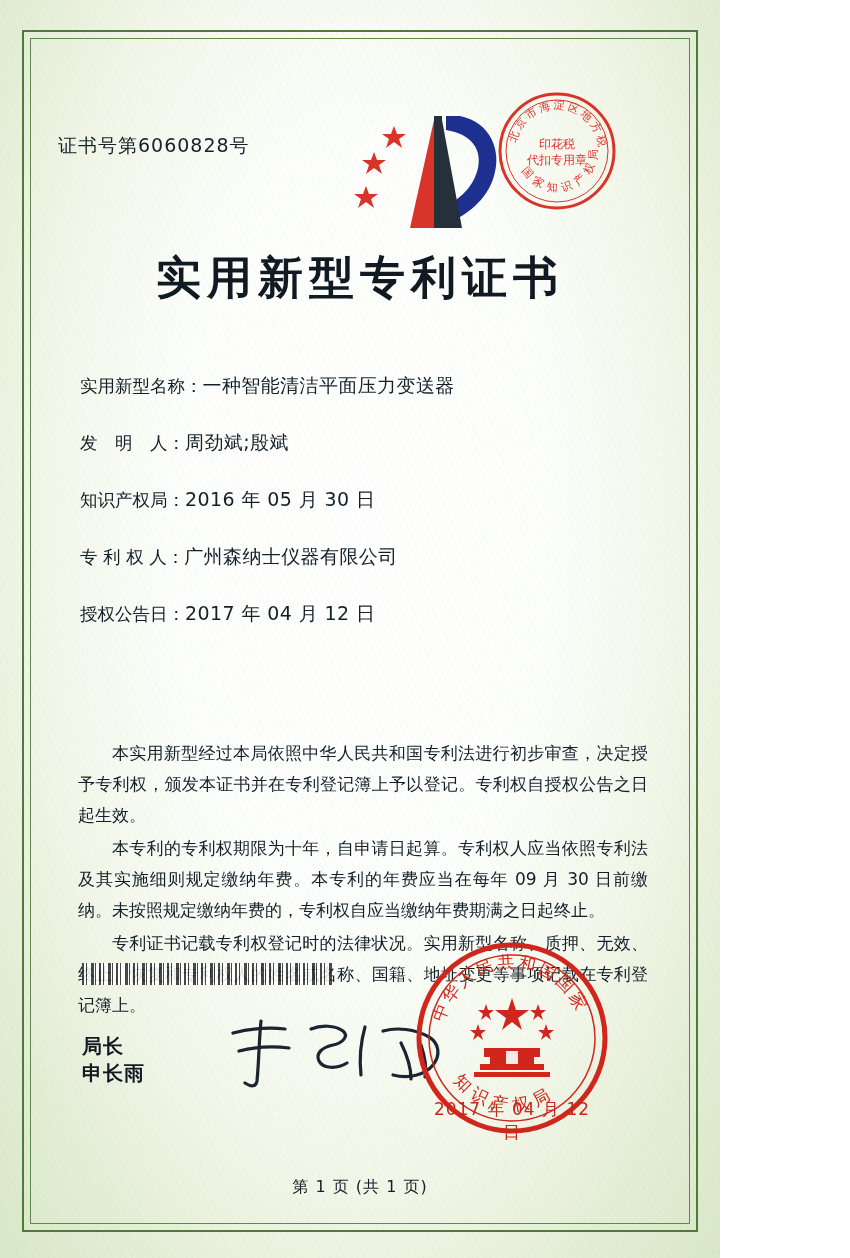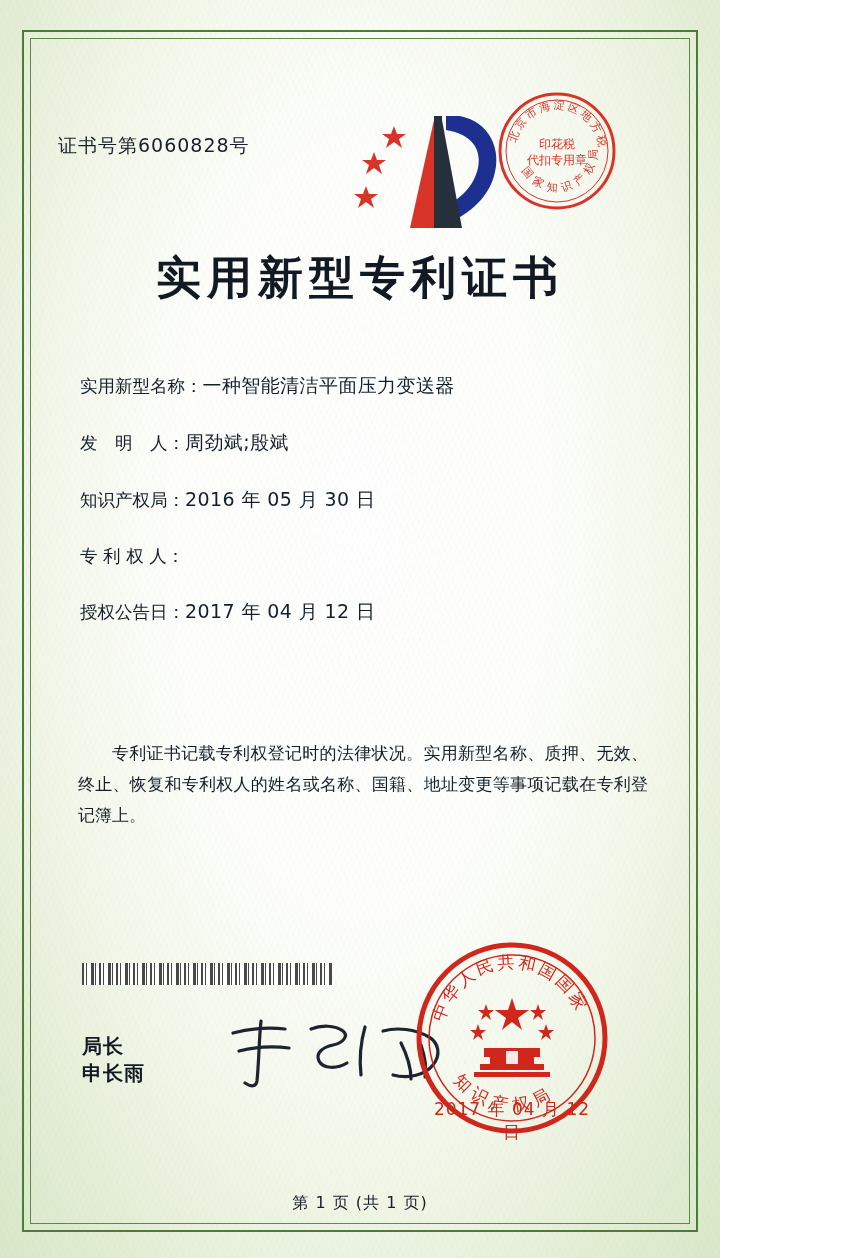--- a/index.html
+++ b/index.html
@@ -267,6 +267,7 @@
       </div>
       <div class="field-row">
         <span class="field-label">专 利 权 人：</span>
+        <span class="field-value">广州森纳士仪器有限公司</span>
       </div>
       <div class="field-row">
         <span class="field-label">授权公告日：</span>

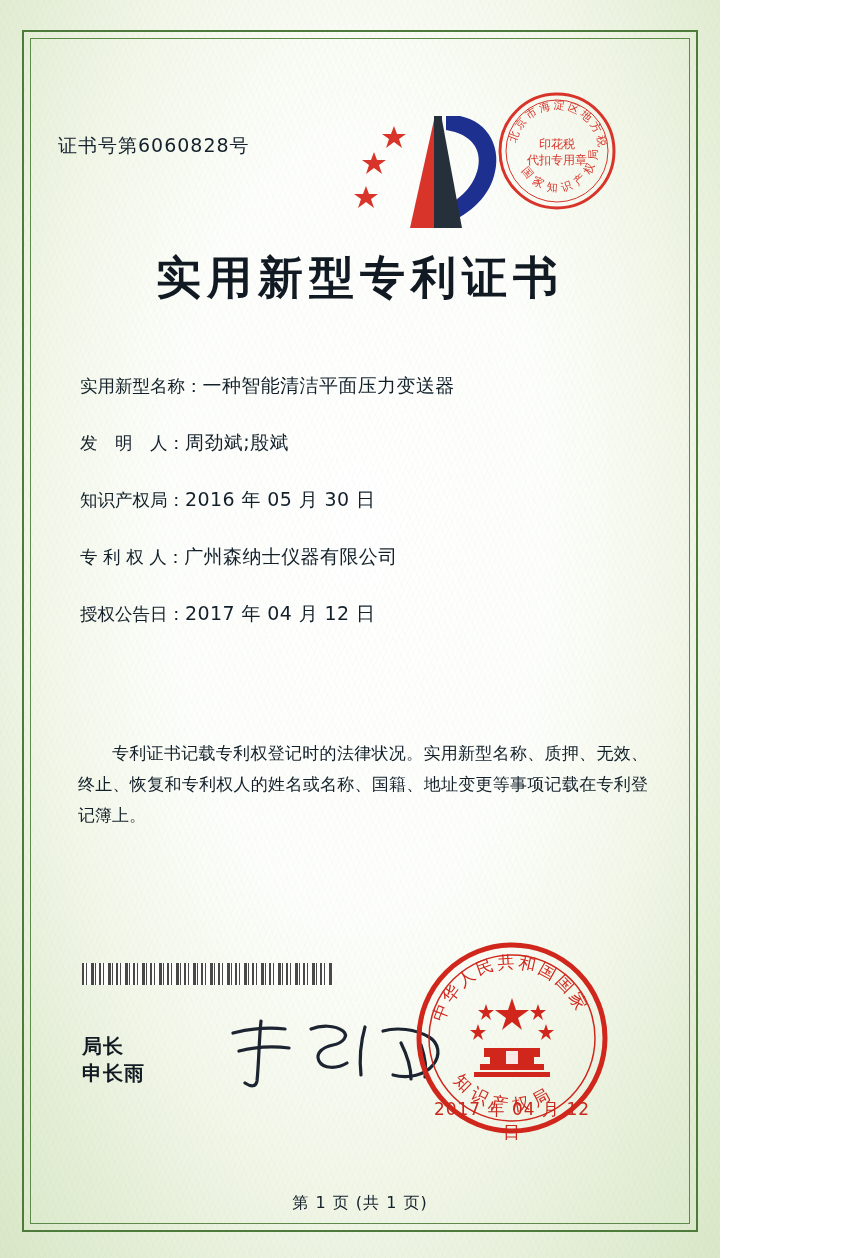--- a/index.html
+++ b/index.html
@@ -276,6 +276,7 @@
     </div>
 
     <div class="paragraphs">
+      <p>本实用新型经过本局依照中华人民共和国专利法进行初步审查，决定授予专利权，颁发本证书并在专利登记簿上予以登记。专利权自授权公告之日起生效。</p>
       <p>专利证书记载专利权登记时的法律状况。实用新型名称、质押、无效、终止、恢复和专利权人的姓名或名称、国籍、地址变更等事项记载在专利登记簿上。</p>
     </div>
 

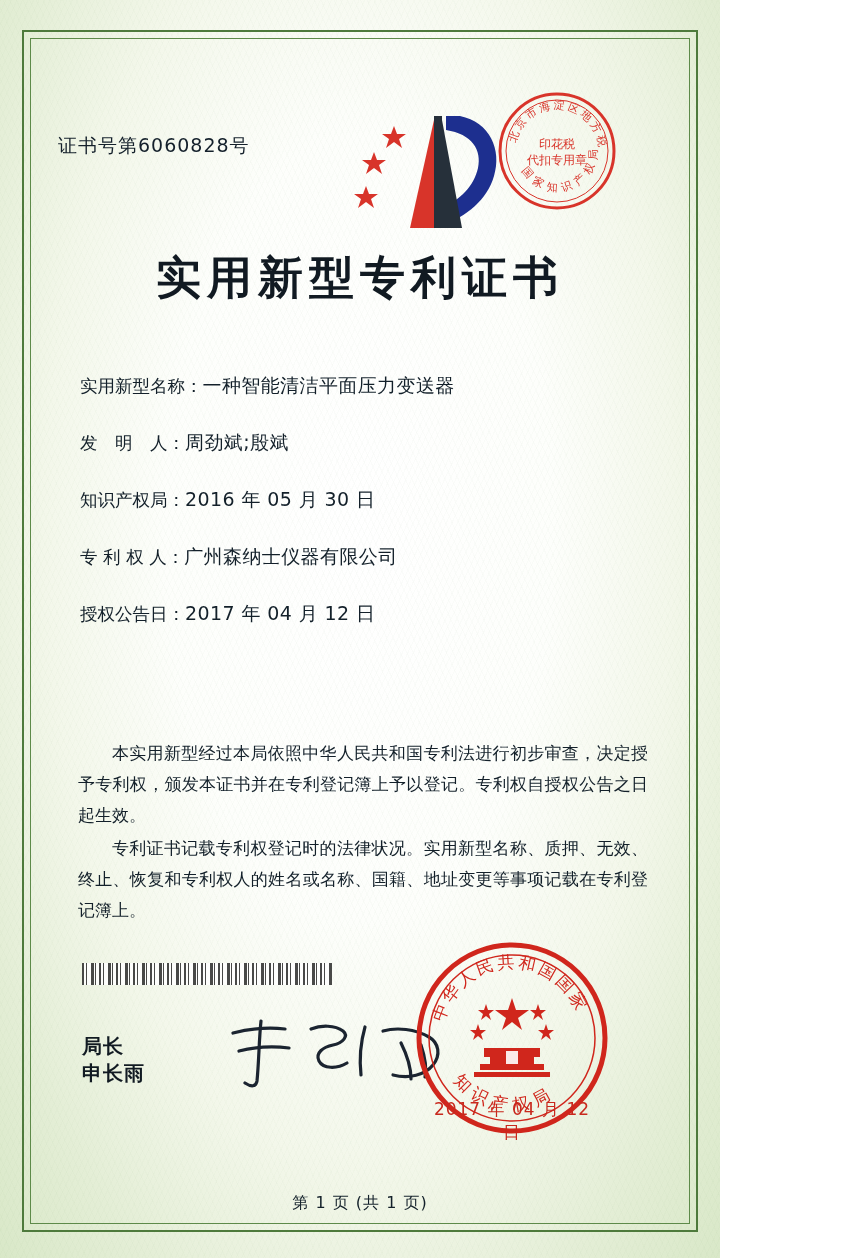--- a/index.html
+++ b/index.html
@@ -277,6 +277,7 @@
 
     <div class="paragraphs">
       <p>本实用新型经过本局依照中华人民共和国专利法进行初步审查，决定授予专利权，颁发本证书并在专利登记簿上予以登记。专利权自授权公告之日起生效。</p>
+      <p>本专利的专利权期限为十年，自申请日起算。专利权人应当依照专利法及其实施细则规定缴纳年费。本专利的年费应当在每年 09 月 30 日前缴纳。未按照规定缴纳年费的，专利权自应当缴纳年费期满之日起终止。</p>
       <p>专利证书记载专利权登记时的法律状况。实用新型名称、质押、无效、终止、恢复和专利权人的姓名或名称、国籍、地址变更等事项记载在专利登记簿上。</p>
     </div>
 

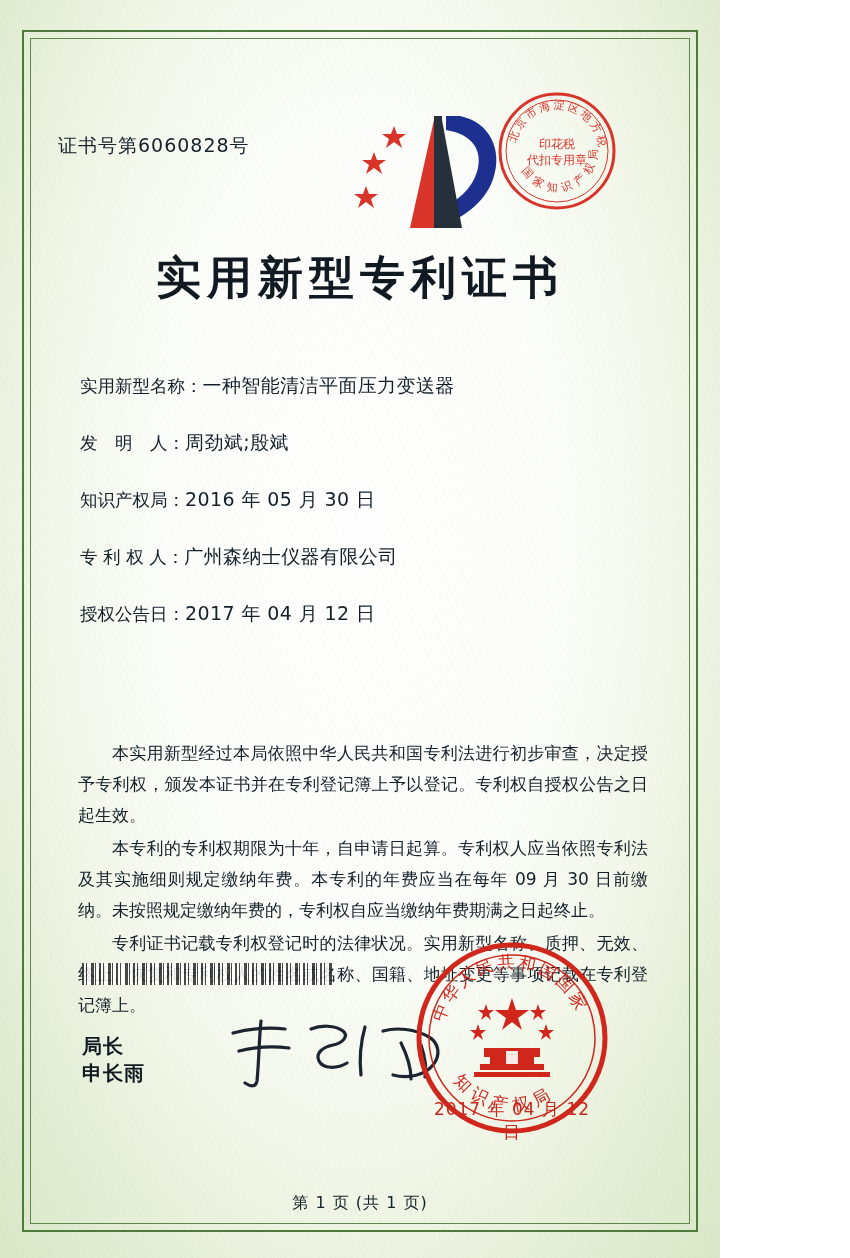--- a/index.html
+++ b/index.html
@@ -195,7 +195,7 @@
     position: absolute;
     left: 0;
     right: 0;
-    bottom: 10px;
+    bottom: 26px;
     text-align: center;
     font-size: 16px;
     color: #13202a;

